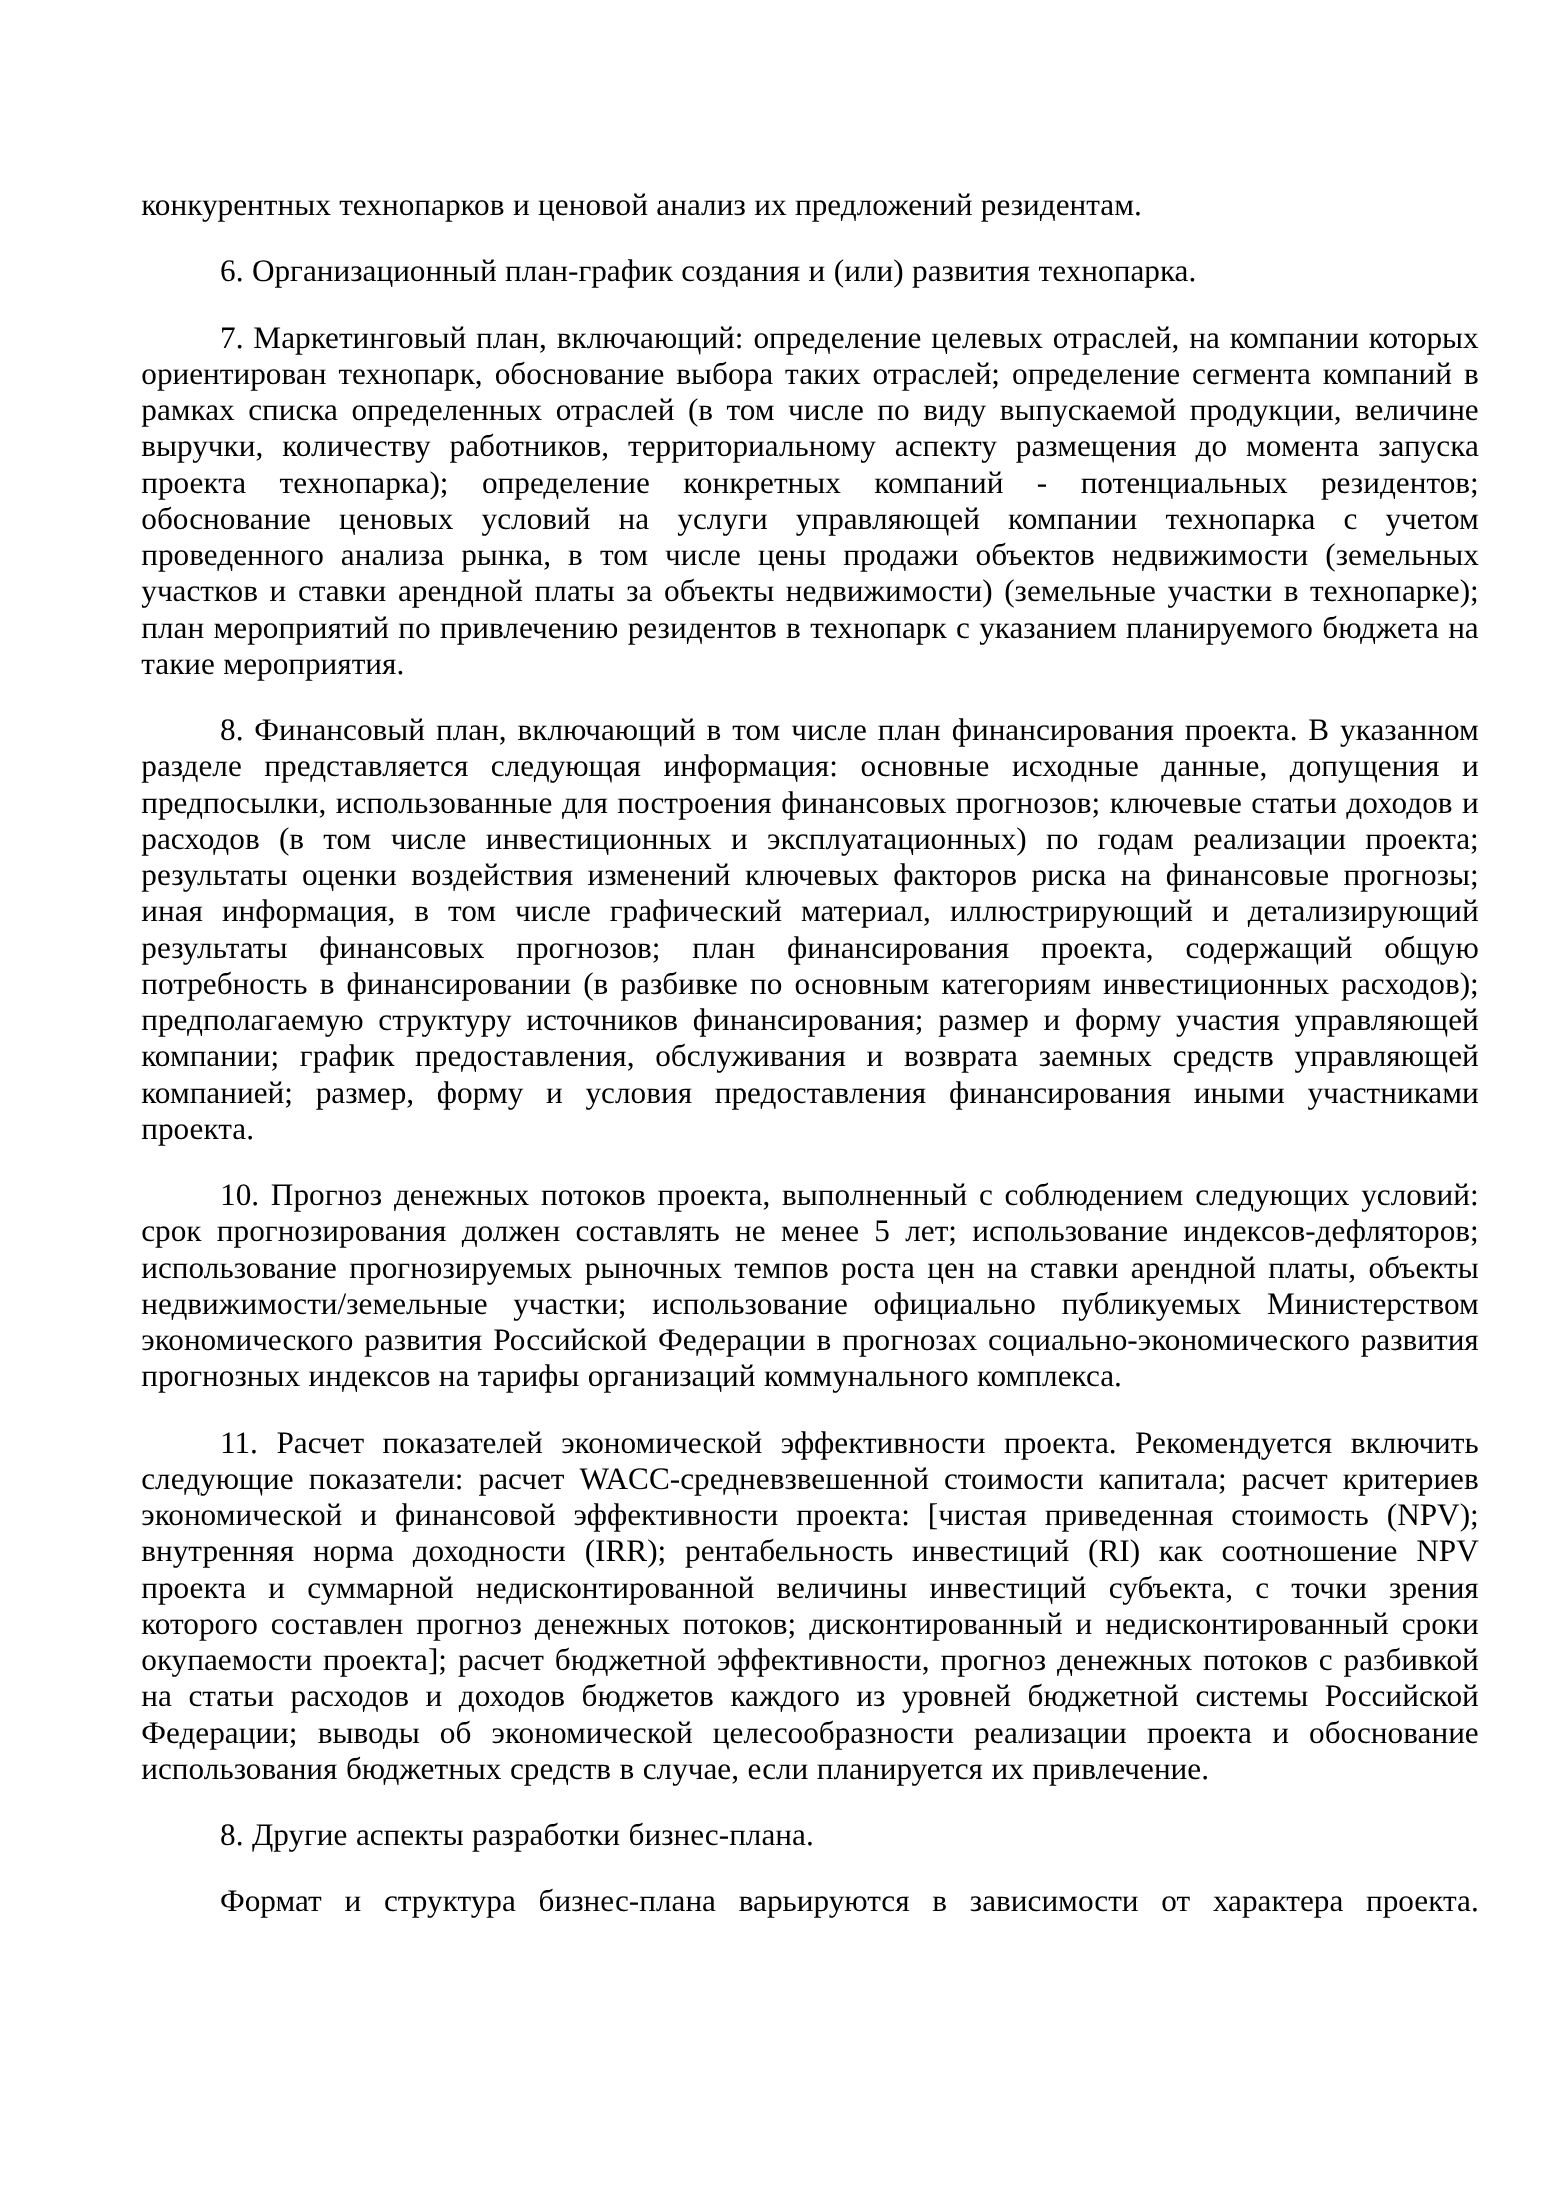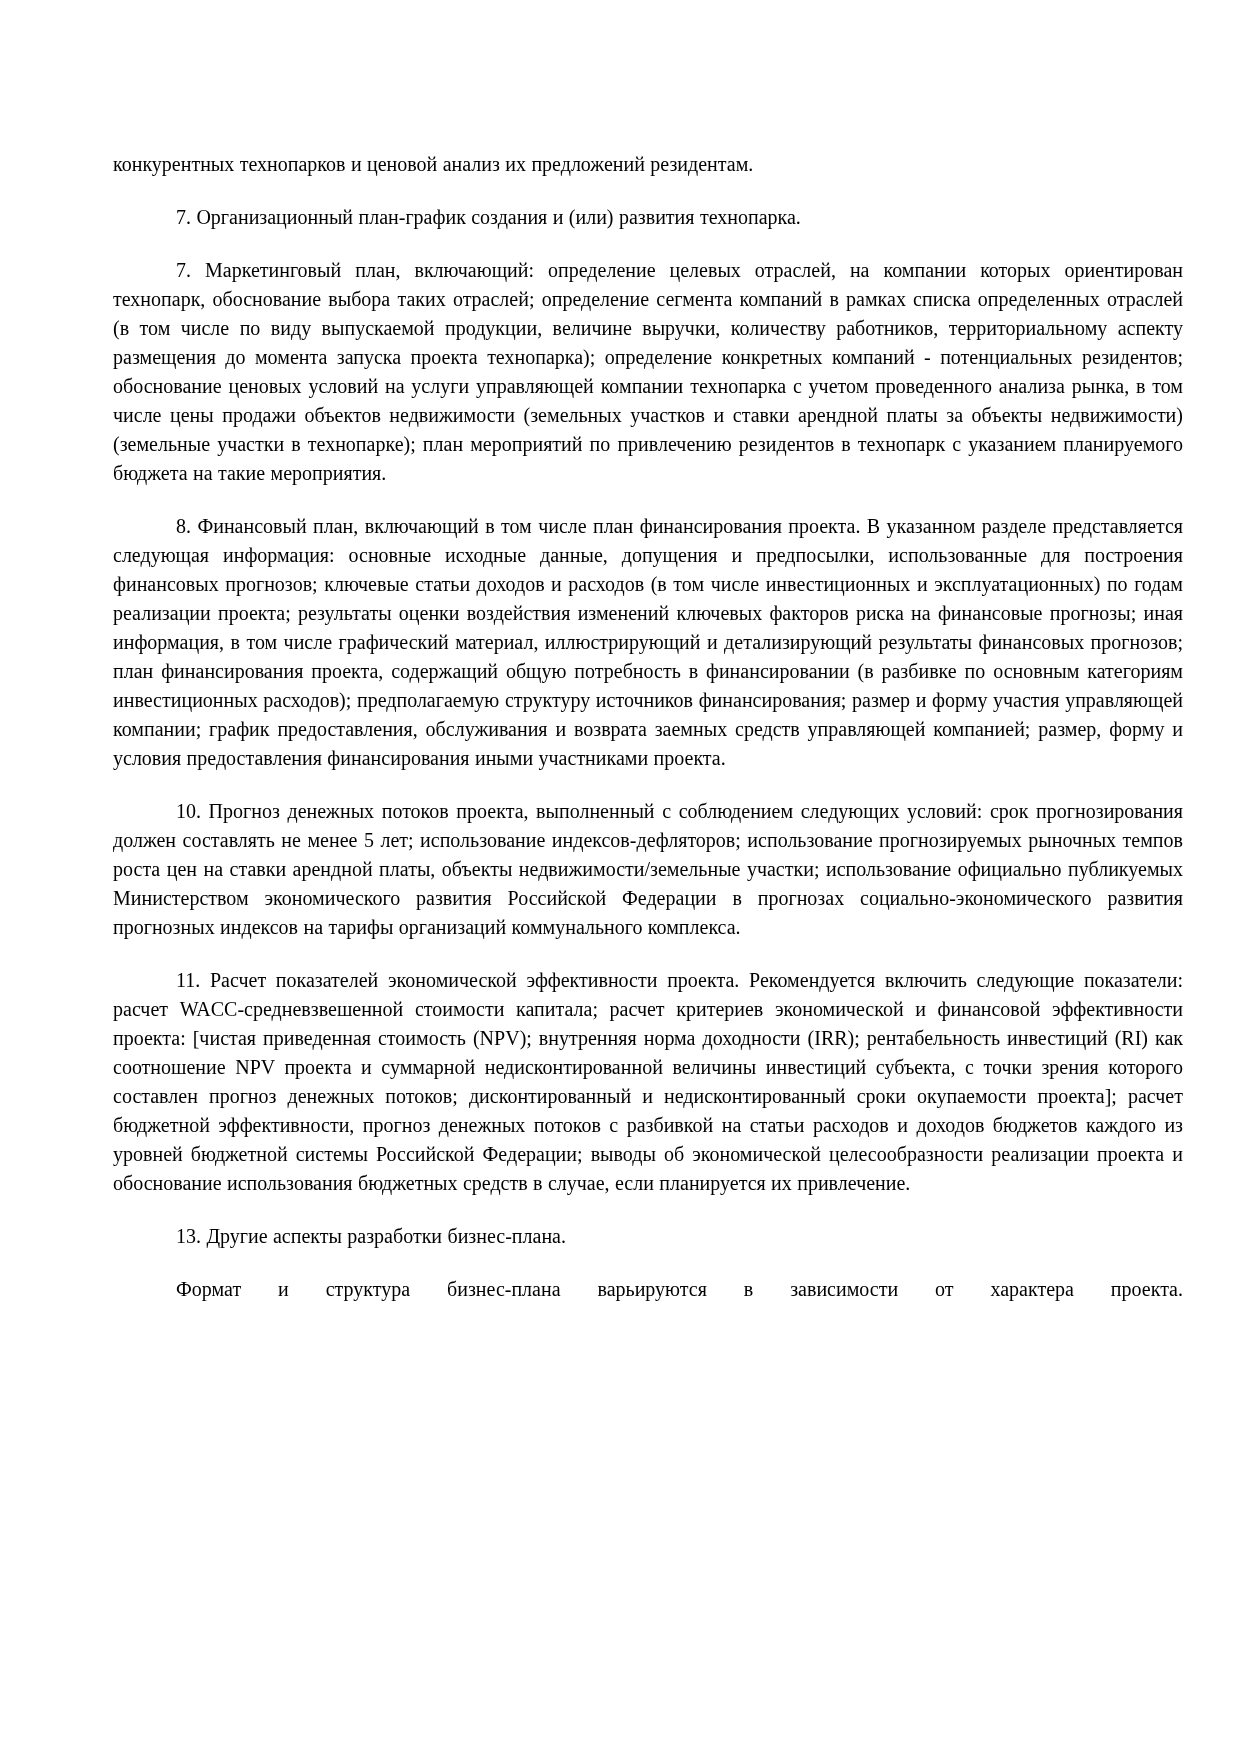--- a/index.html
+++ b/index.html
@@ -27,7 +27,7 @@
     width: 1070px;
     color: #000000;
     font-family: "Liberation Serif", "DejaVu Serif", serif;
-    font-size: 20px;
+    font-size: 25px;
     line-height: 29px;
     text-align: justify;
   }

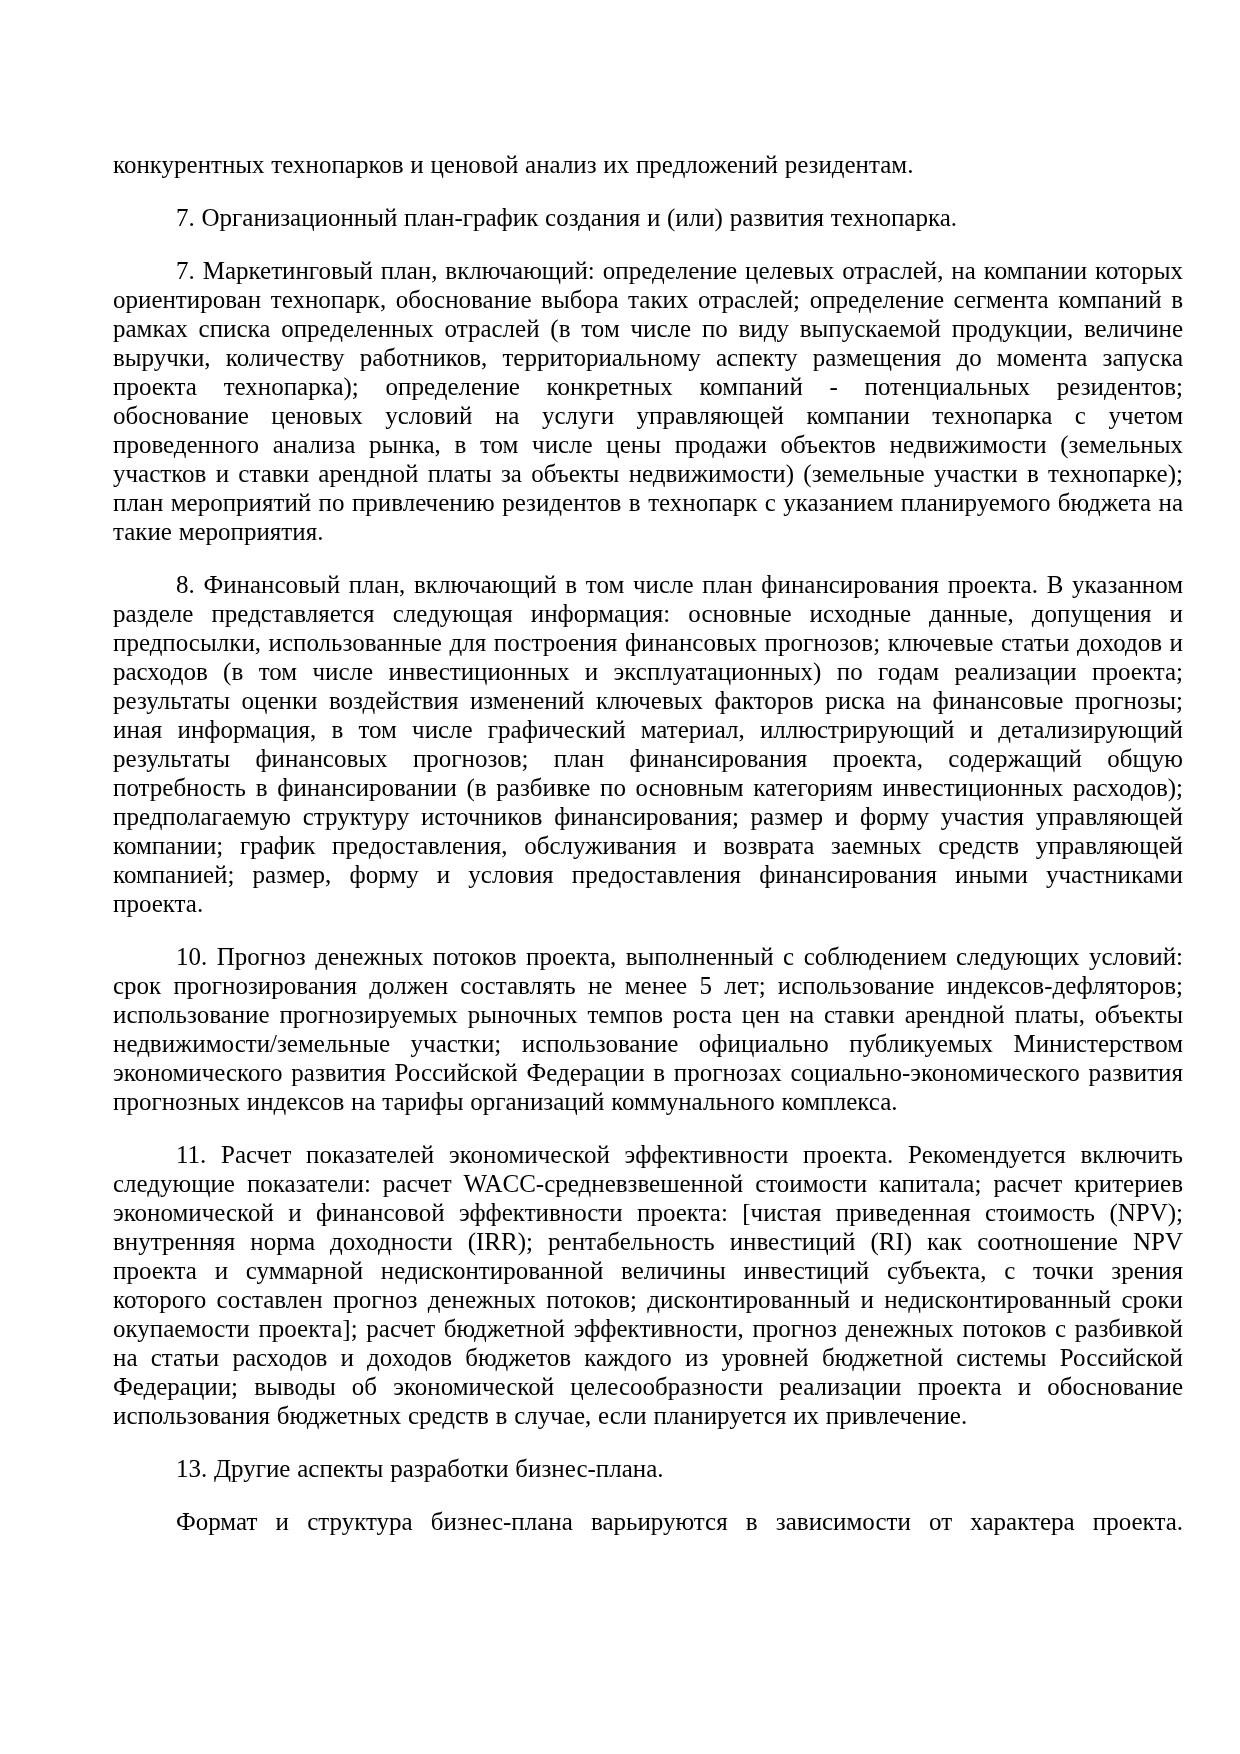--- a/index.html
+++ b/index.html
@@ -52,7 +52,7 @@
 <div class="page">
   <div class="doc-text">
     <p class="no-indent">конкурентных технопарков и ценовой анализ их предложений резидентам.</p>
-    <p>7. Организационный план-график создания и (или) развития технопарка.</p>
+    <p>6. Организационный план-график создания и (или) развития технопарка.</p>
     <p>7. Маркетинговый план, включающий: определение целевых отраслей, на компании которых ориентирован технопарк, обоснование выбора таких отраслей; определение сегмента компаний в рамках списка определенных отраслей (в том числе по виду выпускаемой продукции, величине выручки, количеству работников, территориальному аспекту размещения до момента запуска проекта технопарка); определение конкретных компаний - потенциальных резидентов; обоснование ценовых условий на услуги управляющей компании технопарка с учетом проведенного анализа рынка, в том числе цены продажи объектов недвижимости (земельных участков и ставки арендной платы за объекты недвижимости) (земельные участки в технопарке); план мероприятий по привлечению резидентов в технопарк с указанием планируемого бюджета на такие мероприятия.</p>
     <p>8. Финансовый план, включающий в том числе план финансирования проекта. В указанном разделе представляется следующая информация: основные исходные данные, допущения и предпосылки, использованные для построения финансовых прогнозов; ключевые статьи доходов и расходов (в том числе инвестиционных и эксплуатационных) по годам реализации проекта; результаты оценки воздействия изменений ключевых факторов риска на финансовые прогнозы; иная информация, в том числе графический материал, иллюстрирующий и детализирующий результаты финансовых прогнозов; план финансирования проекта, содержащий общую потребность в финансировании (в разбивке по основным категориям инвестиционных расходов); предполагаемую структуру источников финансирования; размер и форму участия управляющей компании; график предоставления, обслуживания и возврата заемных средств управляющей компанией; размер, форму и условия предоставления финансирования иными участниками проекта.</p>
     <p>10. Прогноз денежных потоков проекта, выполненный с соблюдением следующих условий: срок прогнозирования должен составлять не менее 5 лет; использование индексов-дефляторов; использование прогнозируемых рыночных темпов роста цен на ставки арендной платы, объекты недвижимости/земельные участки; использование официально публикуемых Министерством экономического развития Российской Федерации в прогнозах социально-экономического развития прогнозных индексов на тарифы организаций коммунального комплекса.</p>

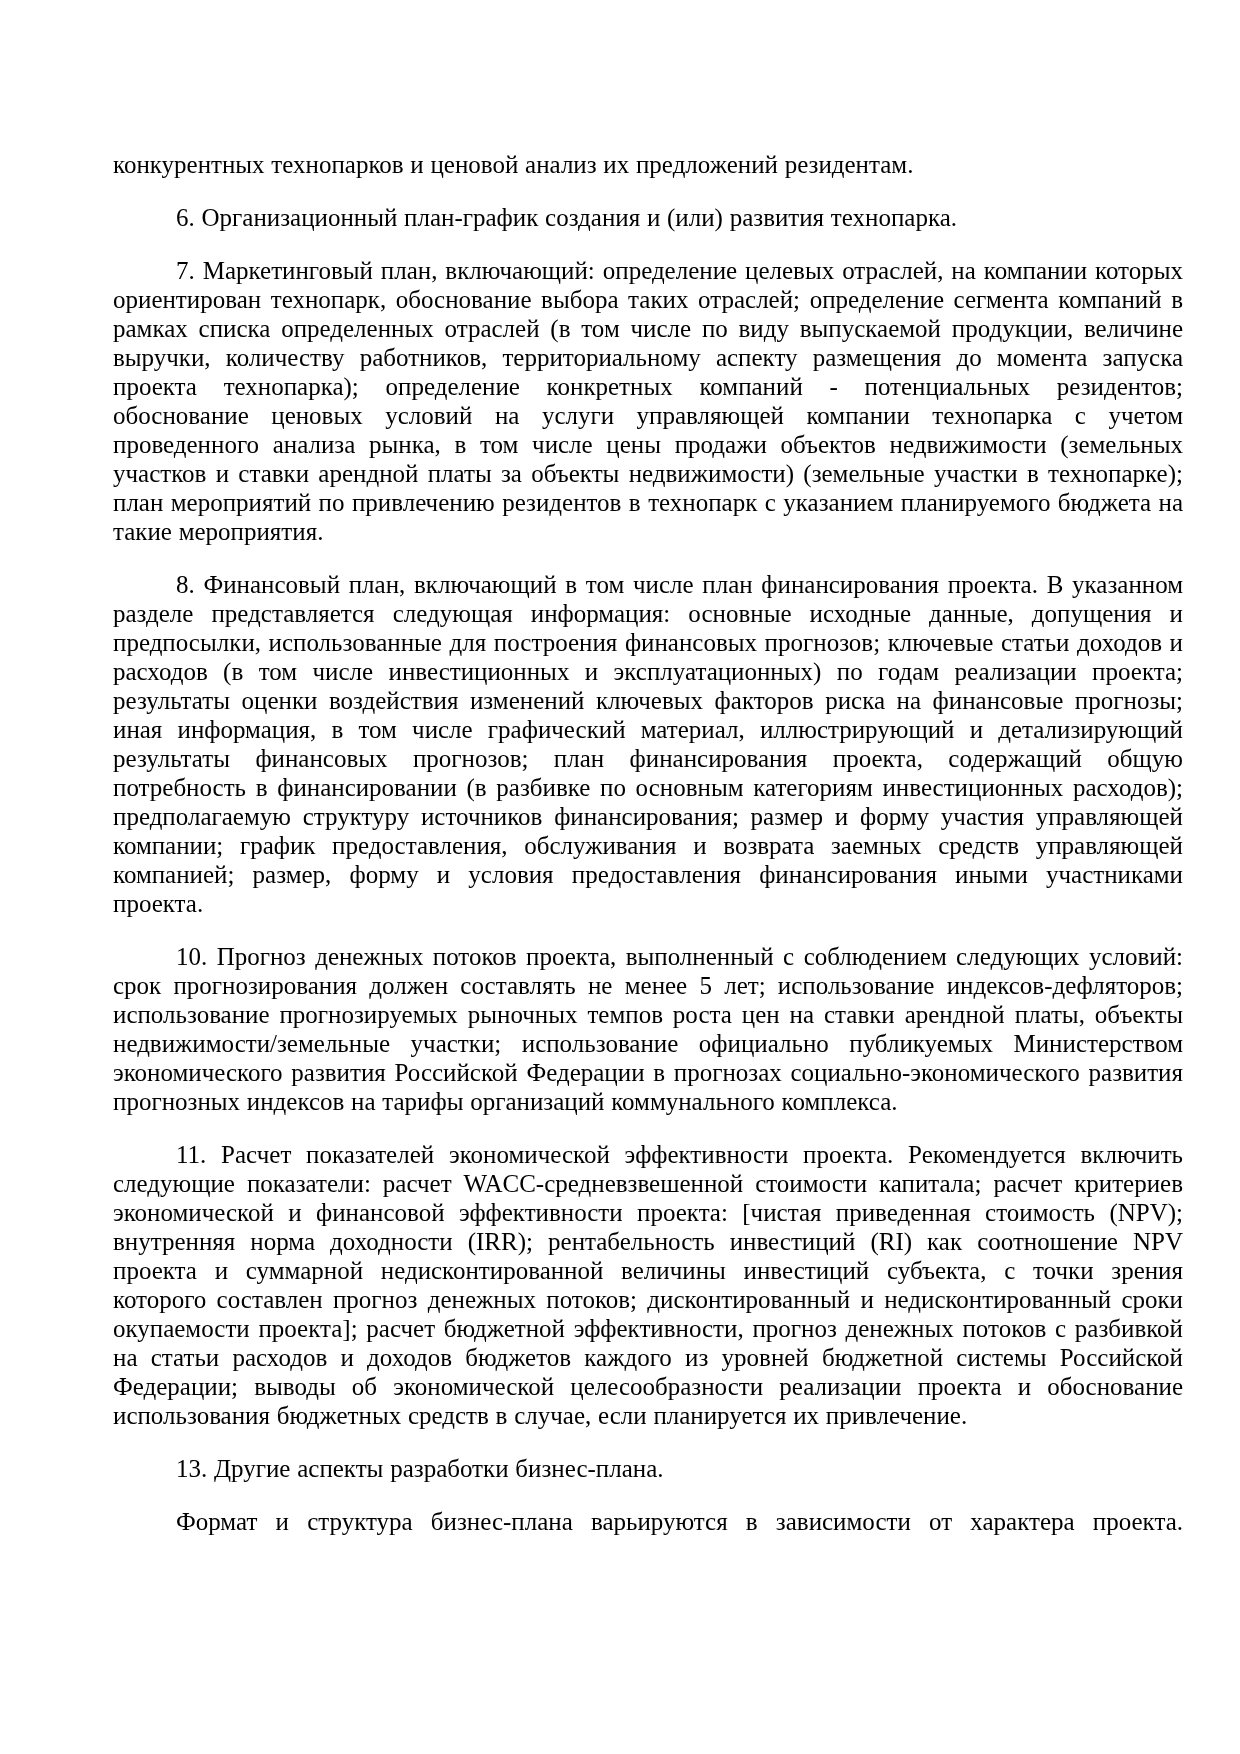--- a/index.html
+++ b/index.html
@@ -57,7 +57,7 @@
     <p>8. Финансовый план, включающий в том числе план финансирования проекта. В указанном разделе представляется следующая информация: основные исходные данные, допущения и предпосылки, использованные для построения финансовых прогнозов; ключевые статьи доходов и расходов (в том числе инвестиционных и эксплуатационных) по годам реализации проекта; результаты оценки воздействия изменений ключевых факторов риска на финансовые прогнозы; иная информация, в том числе графический материал, иллюстрирующий и детализирующий результаты финансовых прогнозов; план финансирования проекта, содержащий общую потребность в финансировании (в разбивке по основным категориям инвестиционных расходов); предполагаемую структуру источников финансирования; размер и форму участия управляющей компании; график предоставления, обслуживания и возврата заемных средств управляющей компанией; размер, форму и условия предоставления финансирования иными участниками проекта.</p>
     <p>10. Прогноз денежных потоков проекта, выполненный с соблюдением следующих условий: срок прогнозирования должен составлять не менее 5 лет; использование индексов-дефляторов; использование прогнозируемых рыночных темпов роста цен на ставки арендной платы, объекты недвижимости/земельные участки; использование официально публикуемых Министерством экономического развития Российской Федерации в прогнозах социально-экономического развития прогнозных индексов на тарифы организаций коммунального комплекса.</p>
     <p>11. Расчет показателей экономической эффективности проекта. Рекомендуется включить следующие показатели: расчет WACC-средневзвешенной стоимости капитала; расчет критериев экономической и финансовой эффективности проекта: [чистая приведенная стоимость (NPV); внутренняя норма доходности (IRR); рентабельность инвестиций (RI) как соотношение NPV проекта и суммарной недисконтированной величины инвестиций субъекта, с точки зрения которого составлен прогноз денежных потоков; дисконтированный и недисконтированный сроки окупаемости проекта]; расчет бюджетной эффективности, прогноз денежных потоков с разбивкой на статьи расходов и доходов бюджетов каждого из уровней бюджетной системы Российской Федерации; выводы об экономической целесообразности реализации проекта и обоснование использования бюджетных средств в случае, если планируется их привлечение.</p>
-    <p>13. Другие аспекты разработки бизнес-плана.</p>
+    <p>8. Другие аспекты разработки бизнес-плана.</p>
     <p class="stretch-last">Формат и структура бизнес-плана варьируются в зависимости от характера проекта.</p>
   </div>
 </div>

